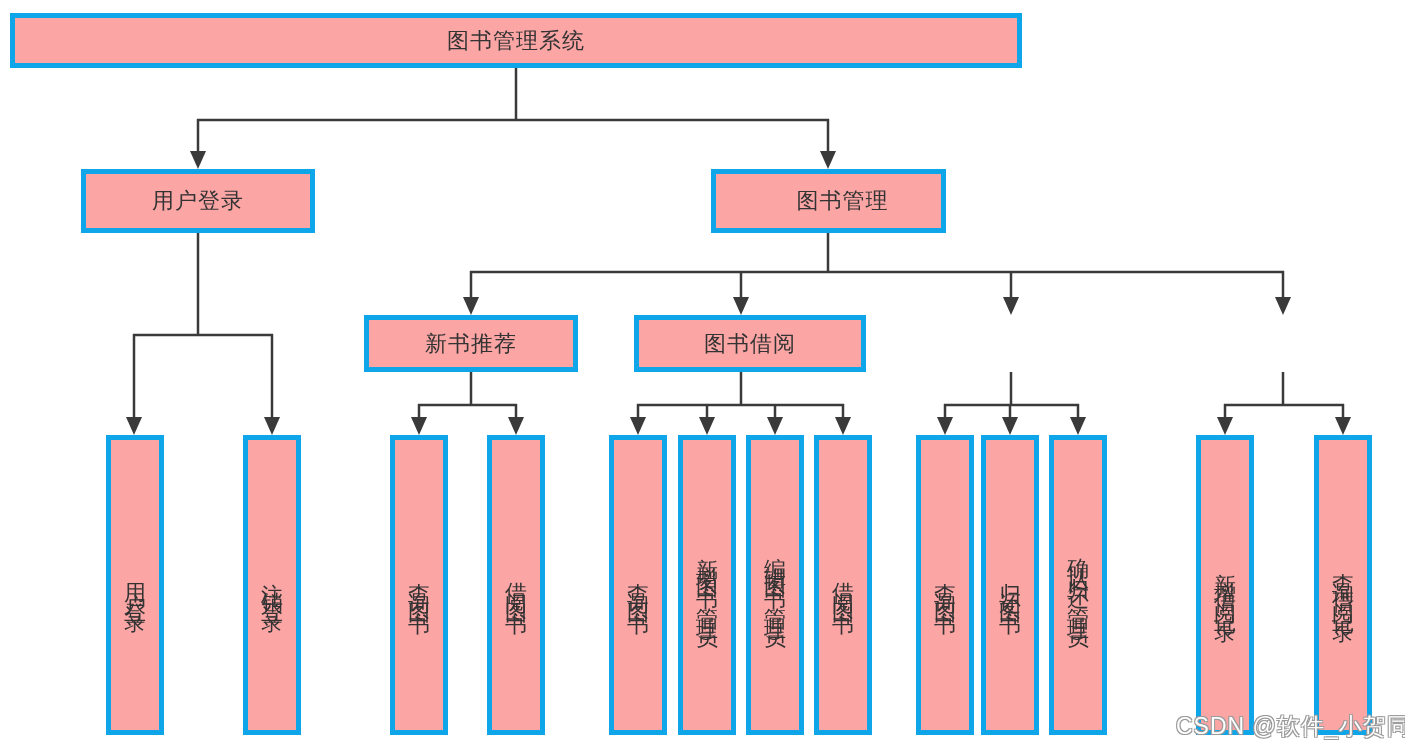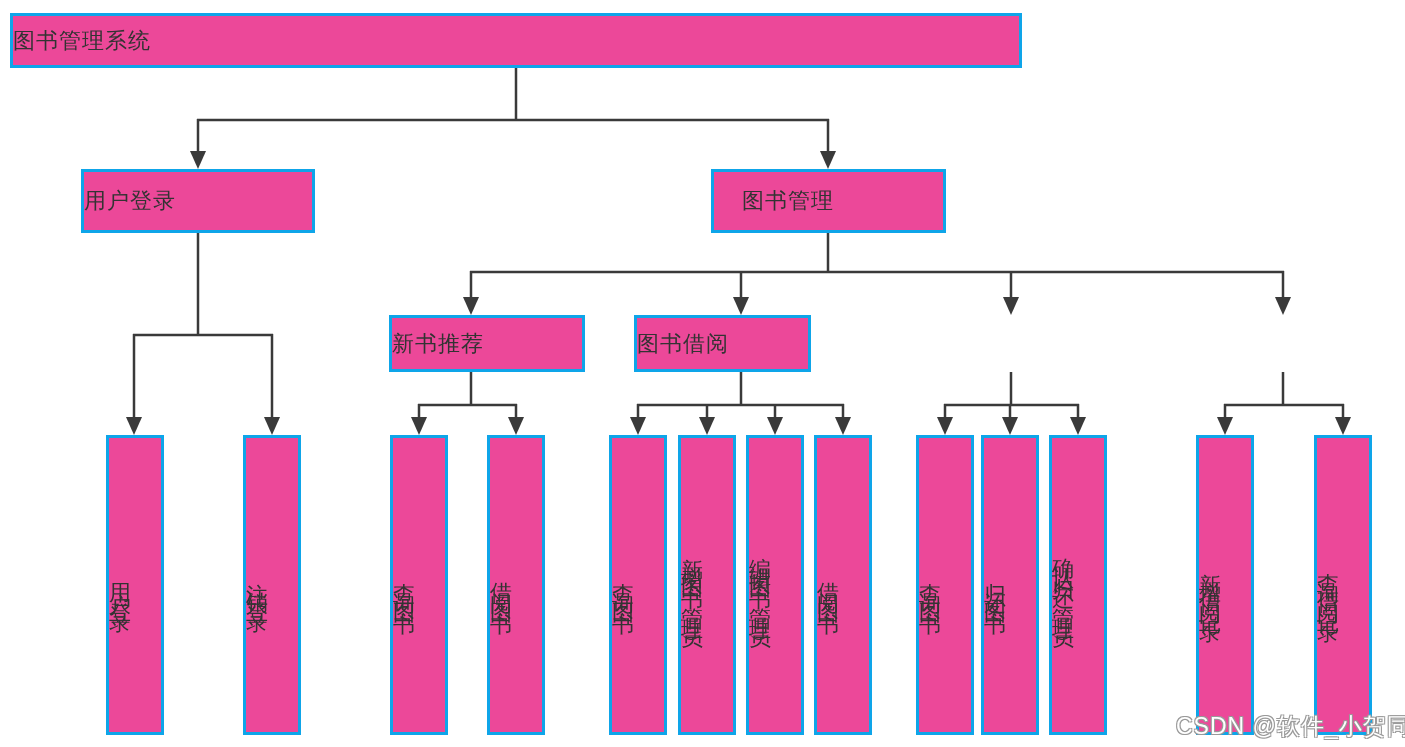--- a/index.html
+++ b/index.html
@@ -20,11 +20,11 @@
   .box {
     position: absolute;
     box-sizing: border-box;
-    border: 3px solid #0ea5e9;
-    background: #ec4899;
+    border: 5px solid #0ea5e9;
+    background: #fca5a5;
     display: flex;
     align-items: center;
-    justify-content: flex-start;
+    justify-content: center;
     color: #333333;
     font-size: 22px;
     letter-spacing: 1px;

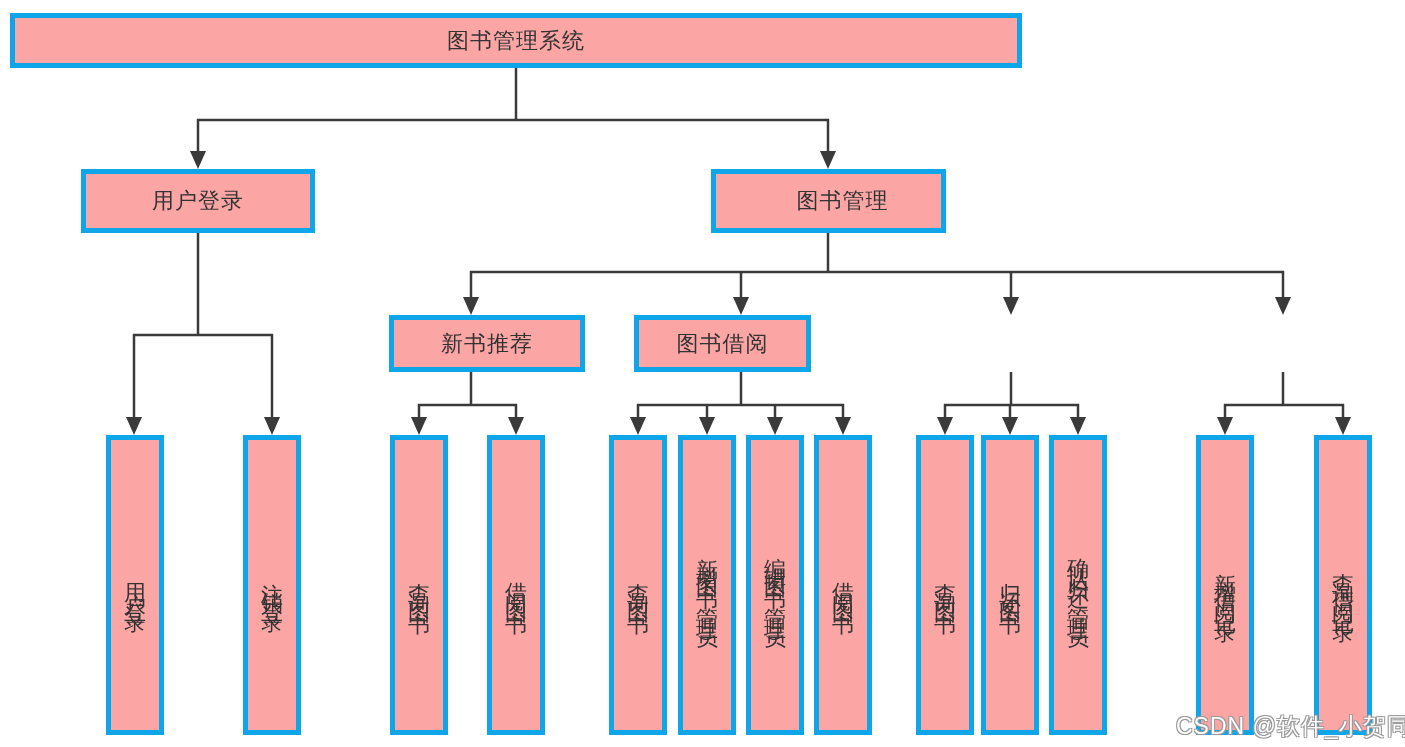--- a/index.html
+++ b/index.html
@@ -42,7 +42,7 @@
   .n-root   { left: 10px;   top: 13px;  width: 1012px; height: 55px; }
   .n-user   { left: 81px;   top: 169px; width: 234px;  height: 64px; }
   .n-mgmt   { left: 711px;  top: 169px; width: 235px;  height: 64px; padding-left: 28px; }
-  .n-newrec { left: 364px;  top: 315px; width: 196px;  height: 57px; margin-left: 25px; }
+  .n-newrec { left: 364px;  top: 315px; width: 214px;  height: 57px; }
   .n-borrow { left: 634px;  top: 315px; width: 177px;  height: 57px; }
   .n-curr   { left: 904px;  top: 315px; width: 214px;  height: 57px; }
   .n-record { left: 1176px; top: 315px; width: 214px;  height: 57px; }

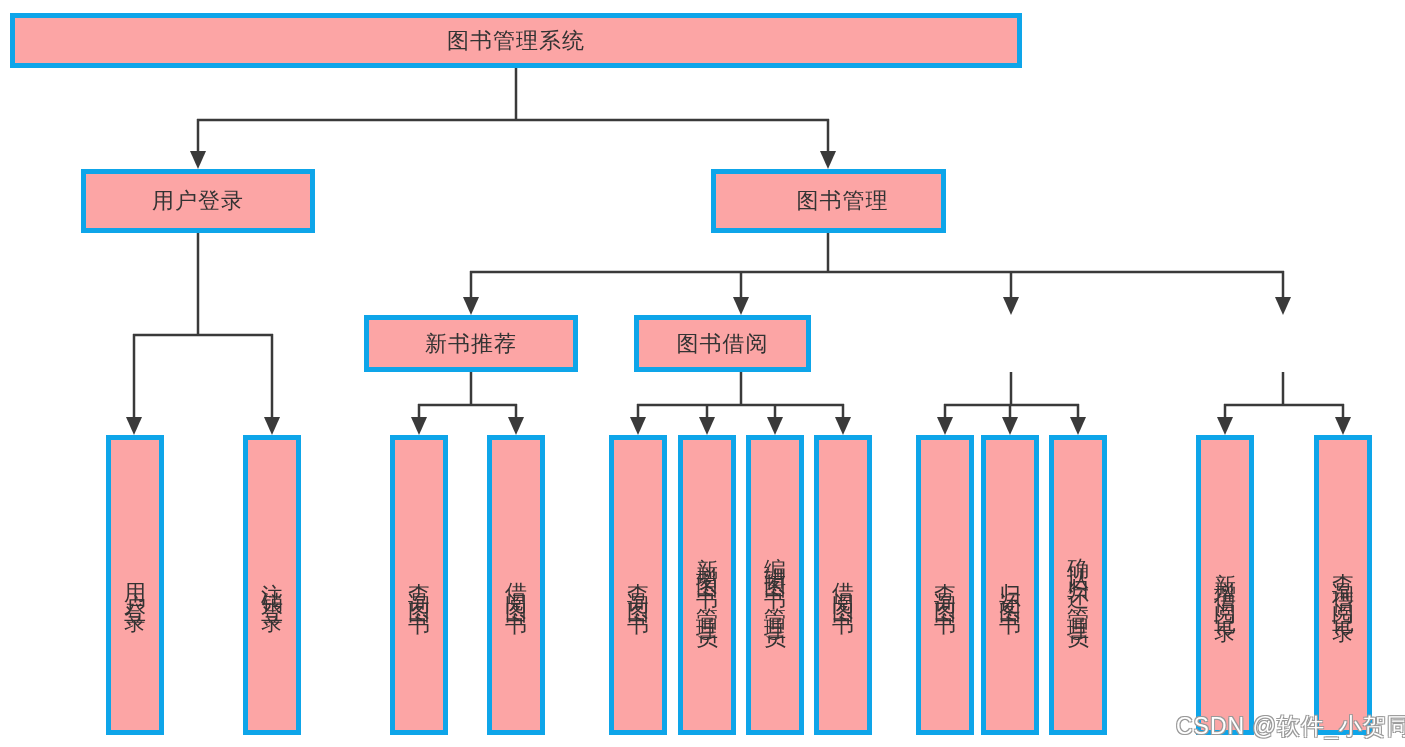--- a/index.html
+++ b/index.html
@@ -43,7 +43,7 @@
   .n-user   { left: 81px;   top: 169px; width: 234px;  height: 64px; }
   .n-mgmt   { left: 711px;  top: 169px; width: 235px;  height: 64px; padding-left: 28px; }
   .n-newrec { left: 364px;  top: 315px; width: 214px;  height: 57px; }
-  .n-borrow { left: 634px;  top: 315px; width: 177px;  height: 57px; }
+  .n-borrow { left: 634px;  top: 315px; width: 232px;  height: 57px; }
   .n-curr   { left: 904px;  top: 315px; width: 214px;  height: 57px; }
   .n-record { left: 1176px; top: 315px; width: 214px;  height: 57px; }
   

